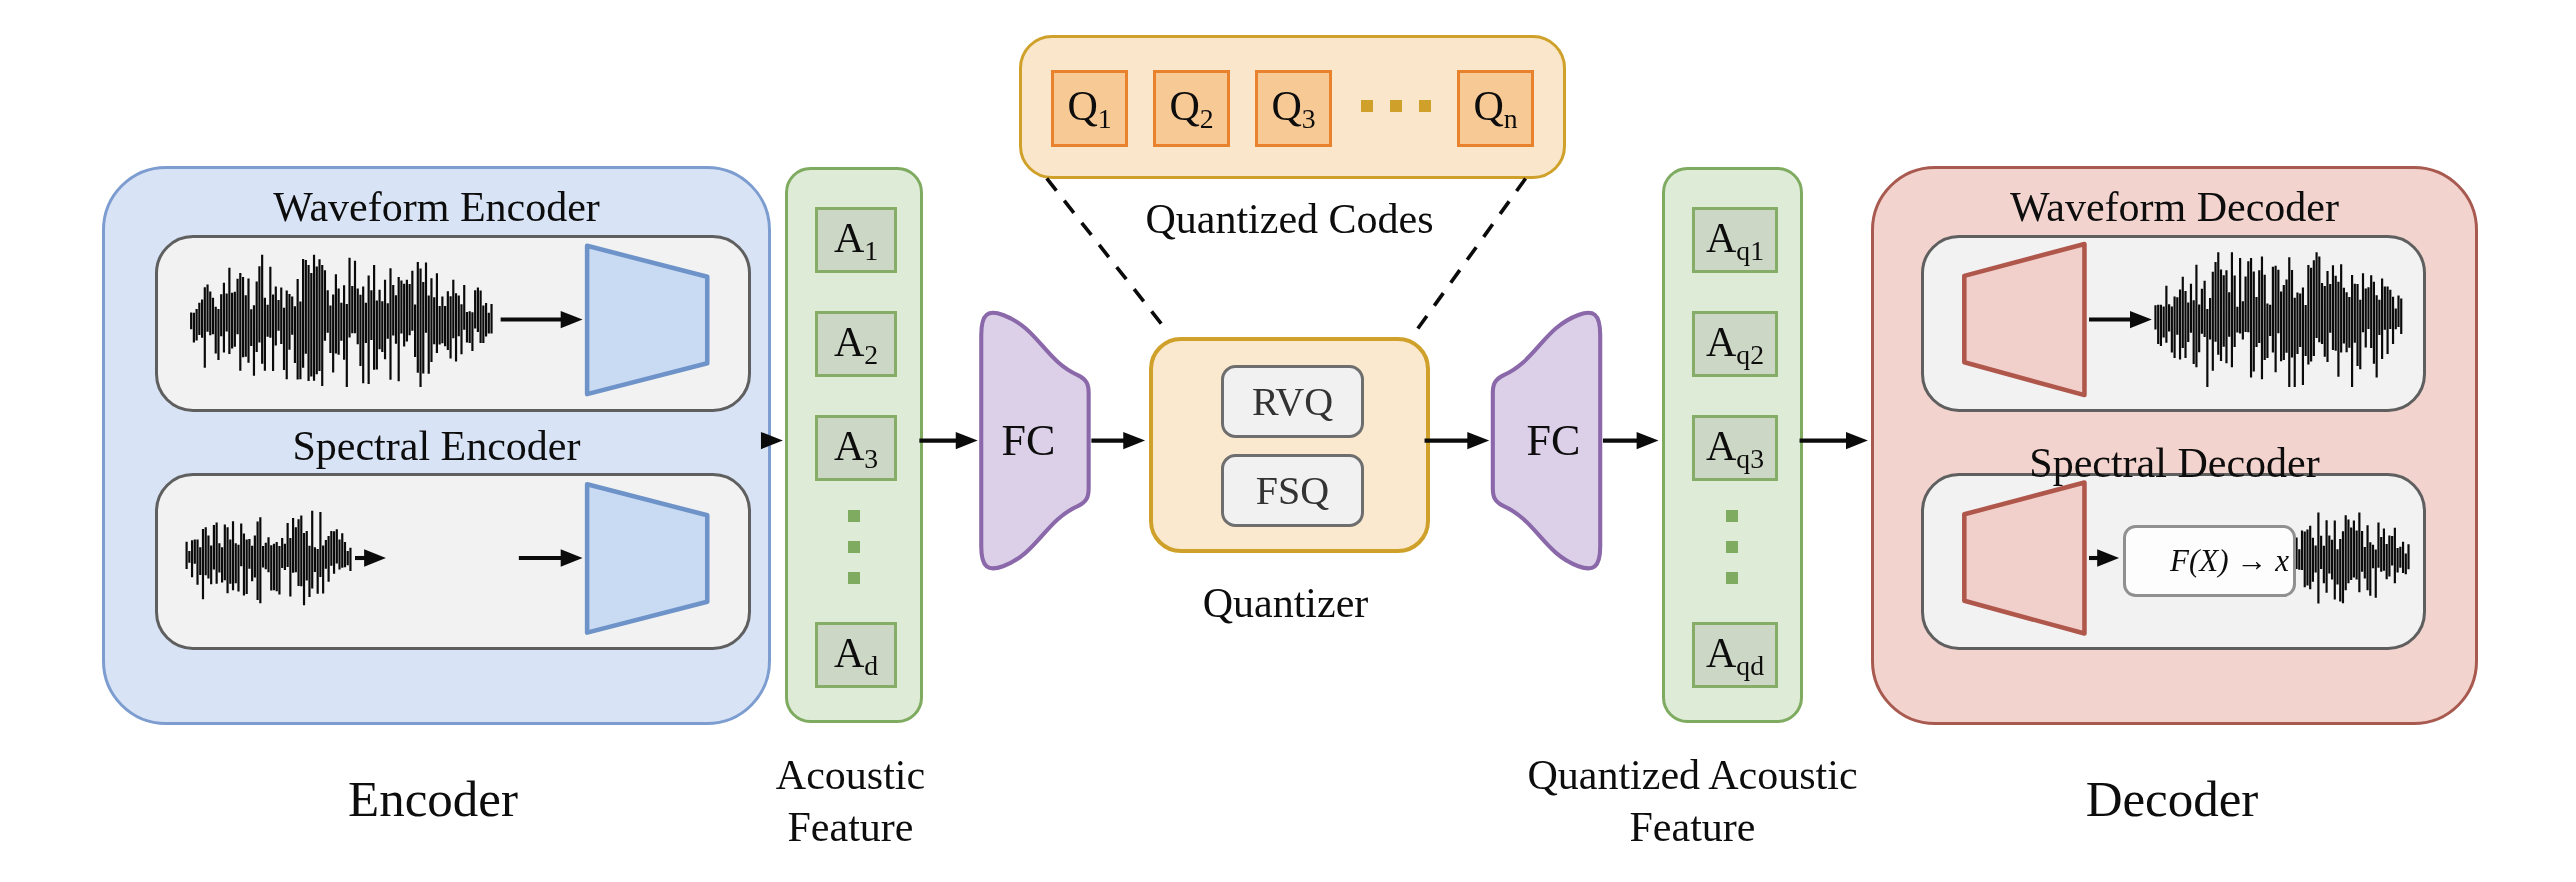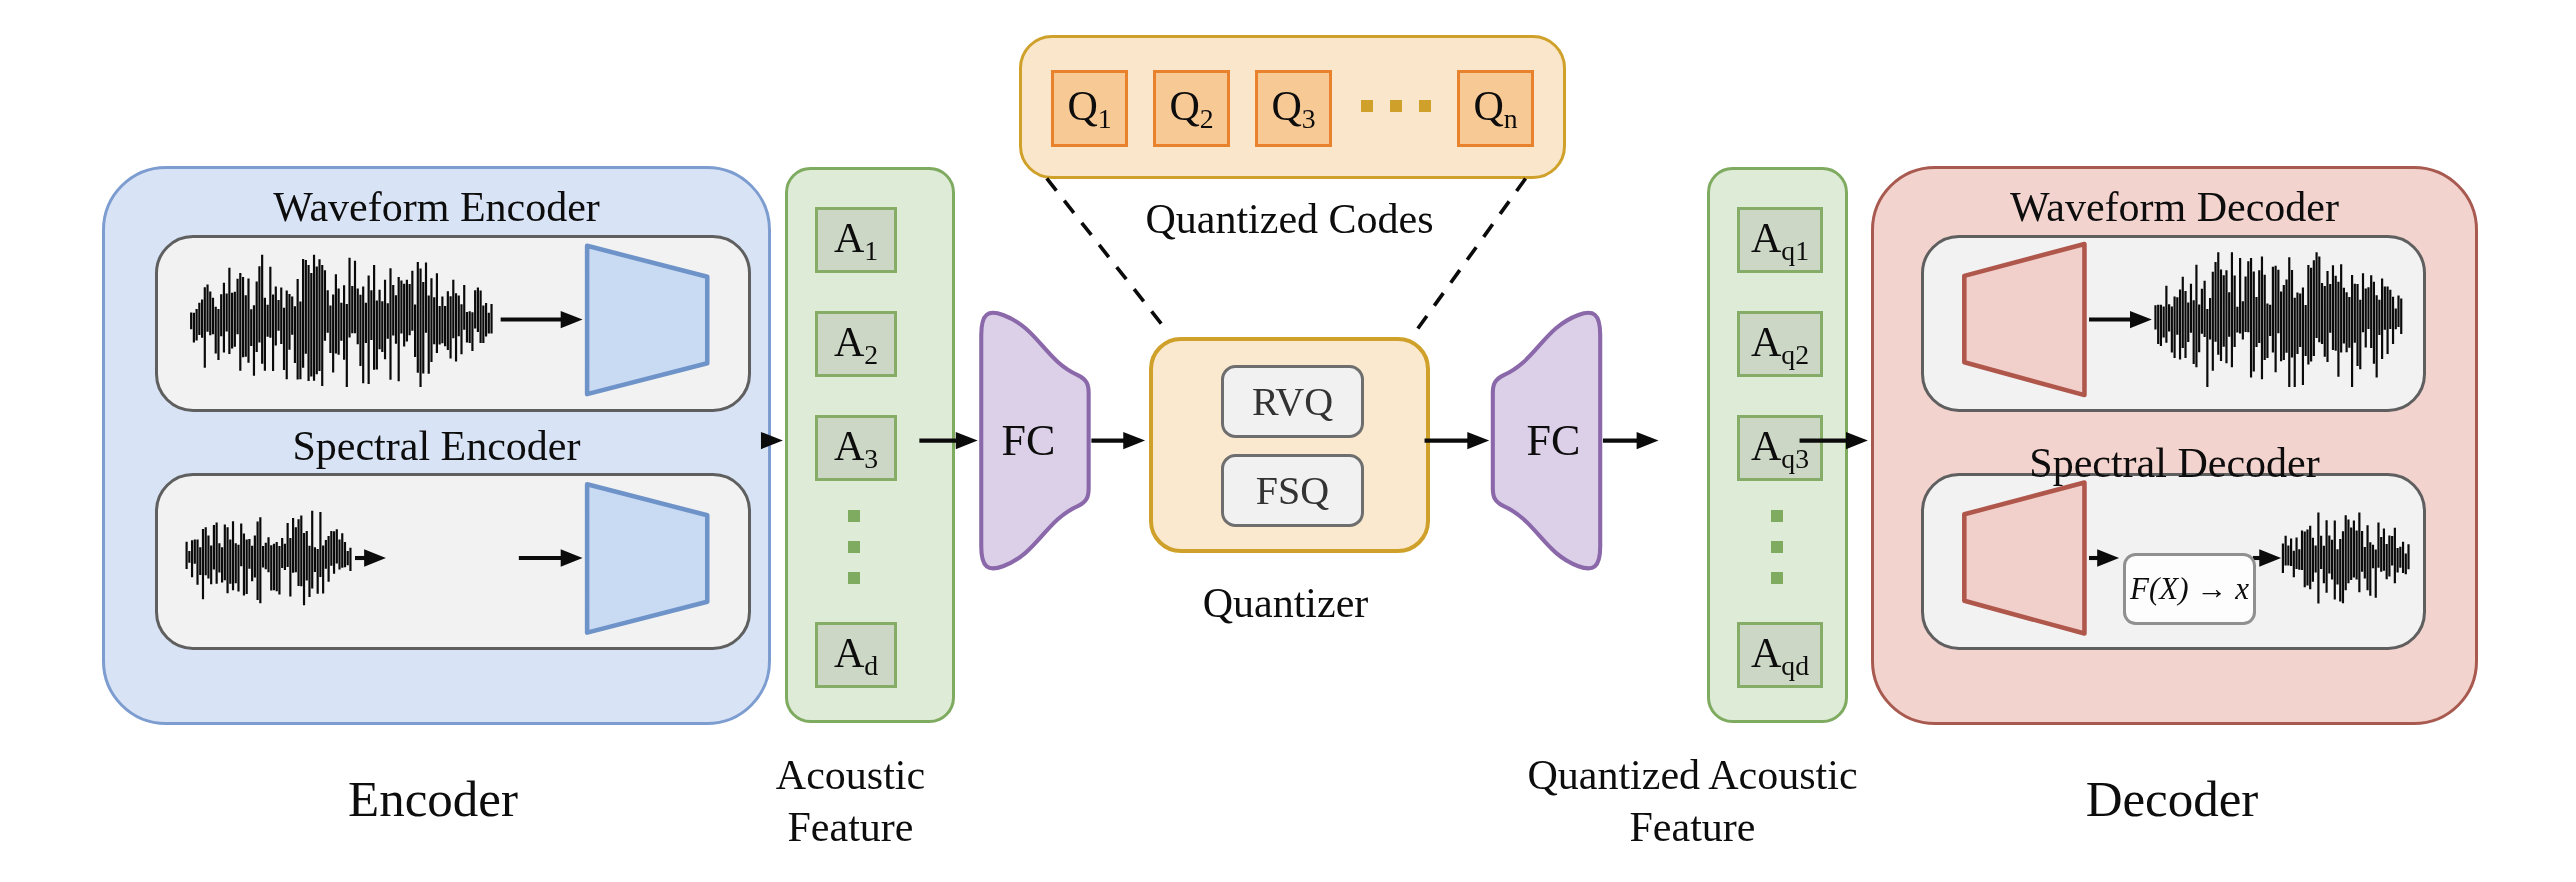--- a/index.html
+++ b/index.html
@@ -47,7 +47,7 @@
       <span>Encoder</span>
     </div>
 
-  <div class="abs feature-col" style="left:785px;top:167px;width:132px;height:550px;padding-left:32px;">
+  <div class="abs feature-col" style="left:785px;top:167px;width:132px;height:550px;">
     <div class="abs feature-cell center cellText" style="left:27px;top:37px;width:76px;height:60px;">
         <span><span>A</span><sub>1</sub></span>
       </div>

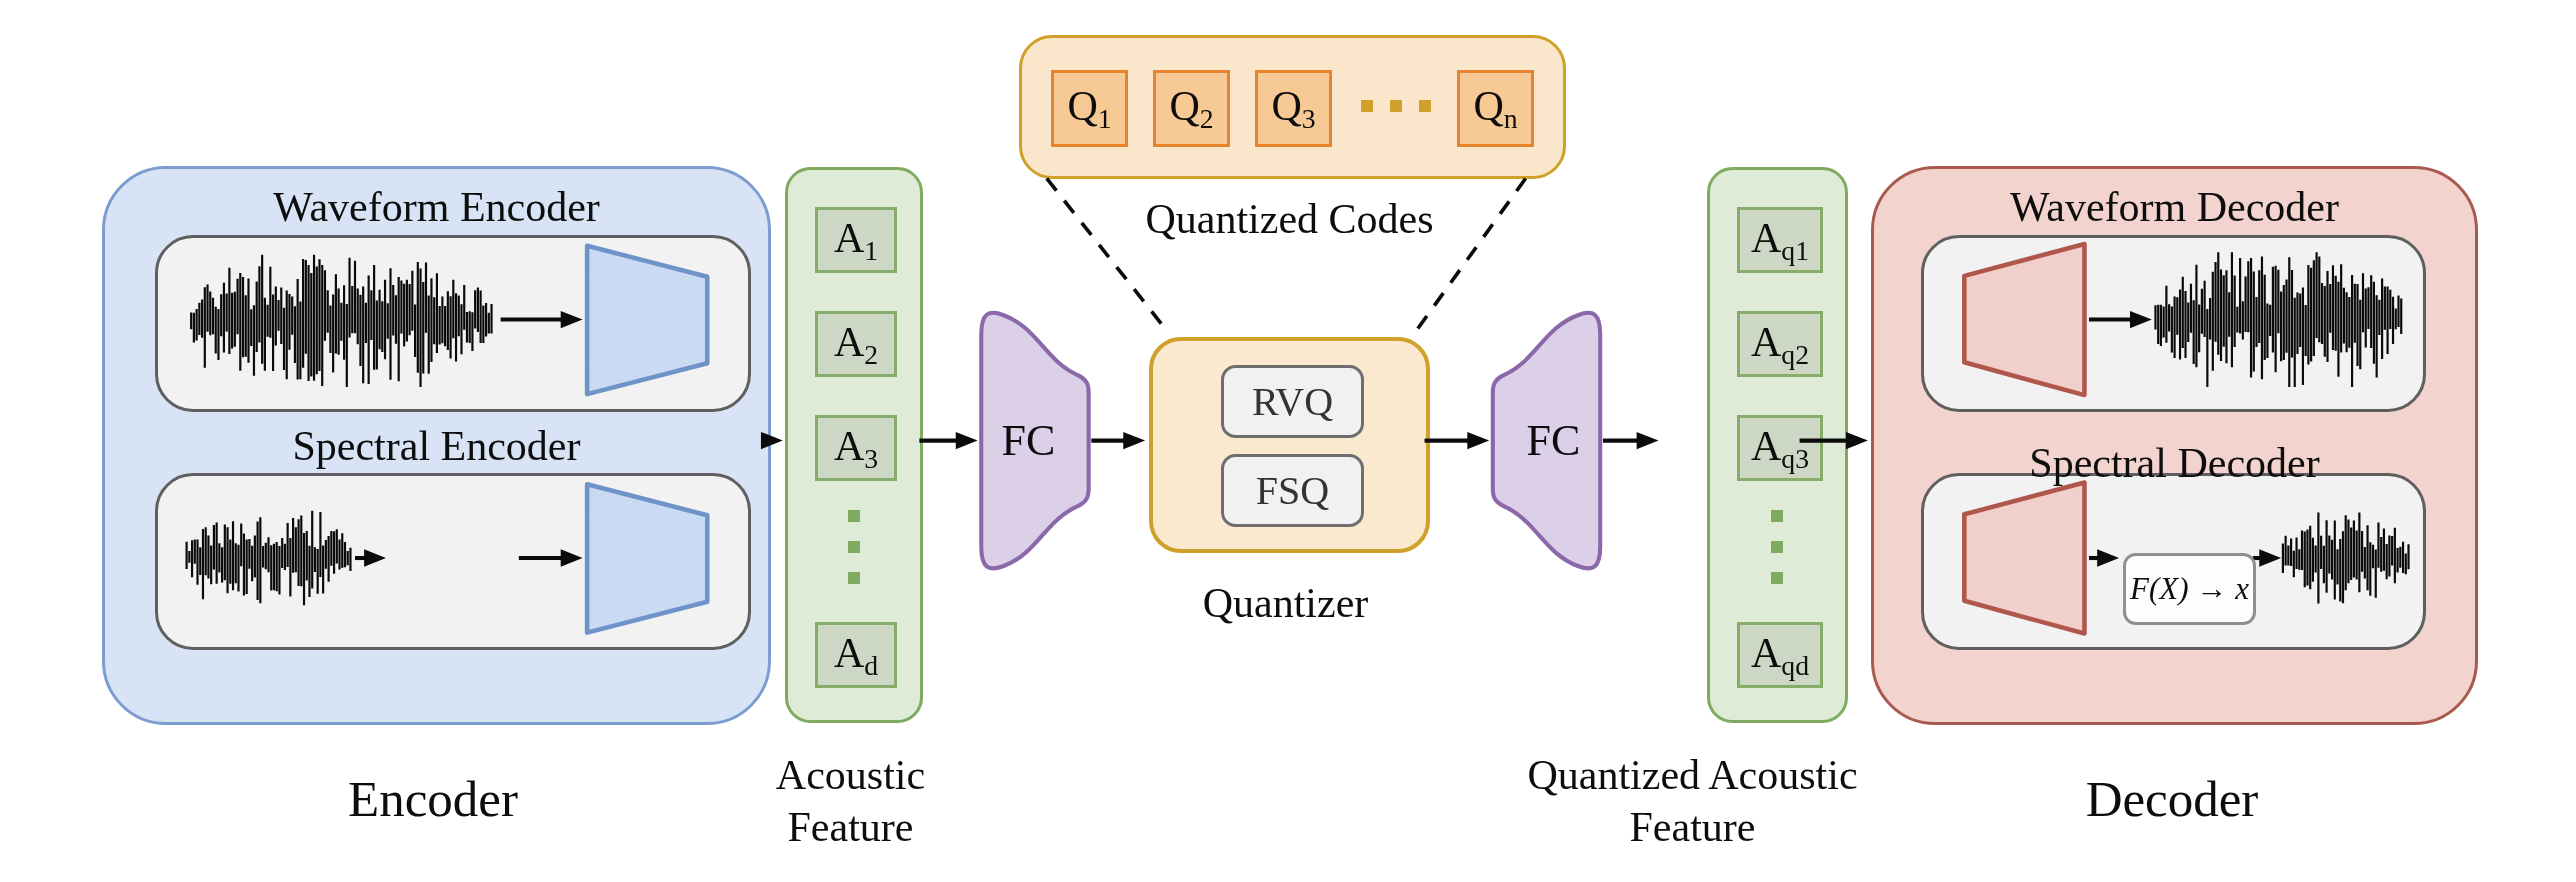--- a/index.html
+++ b/index.html
@@ -112,7 +112,7 @@
       <span>Quantizer</span>
     </div>
 
-  <div class="abs feature-col" style="left:1662px;top:167px;width:135px;height:550px;margin-left:45px;">
+  <div class="abs feature-col" style="left:1662px;top:167px;width:135px;height:550px;">
     <div class="abs feature-cell center cellText" style="left:27px;top:37px;width:80px;height:60px;">
         <span><span>A</span><sub>q1</sub></span>
       </div>

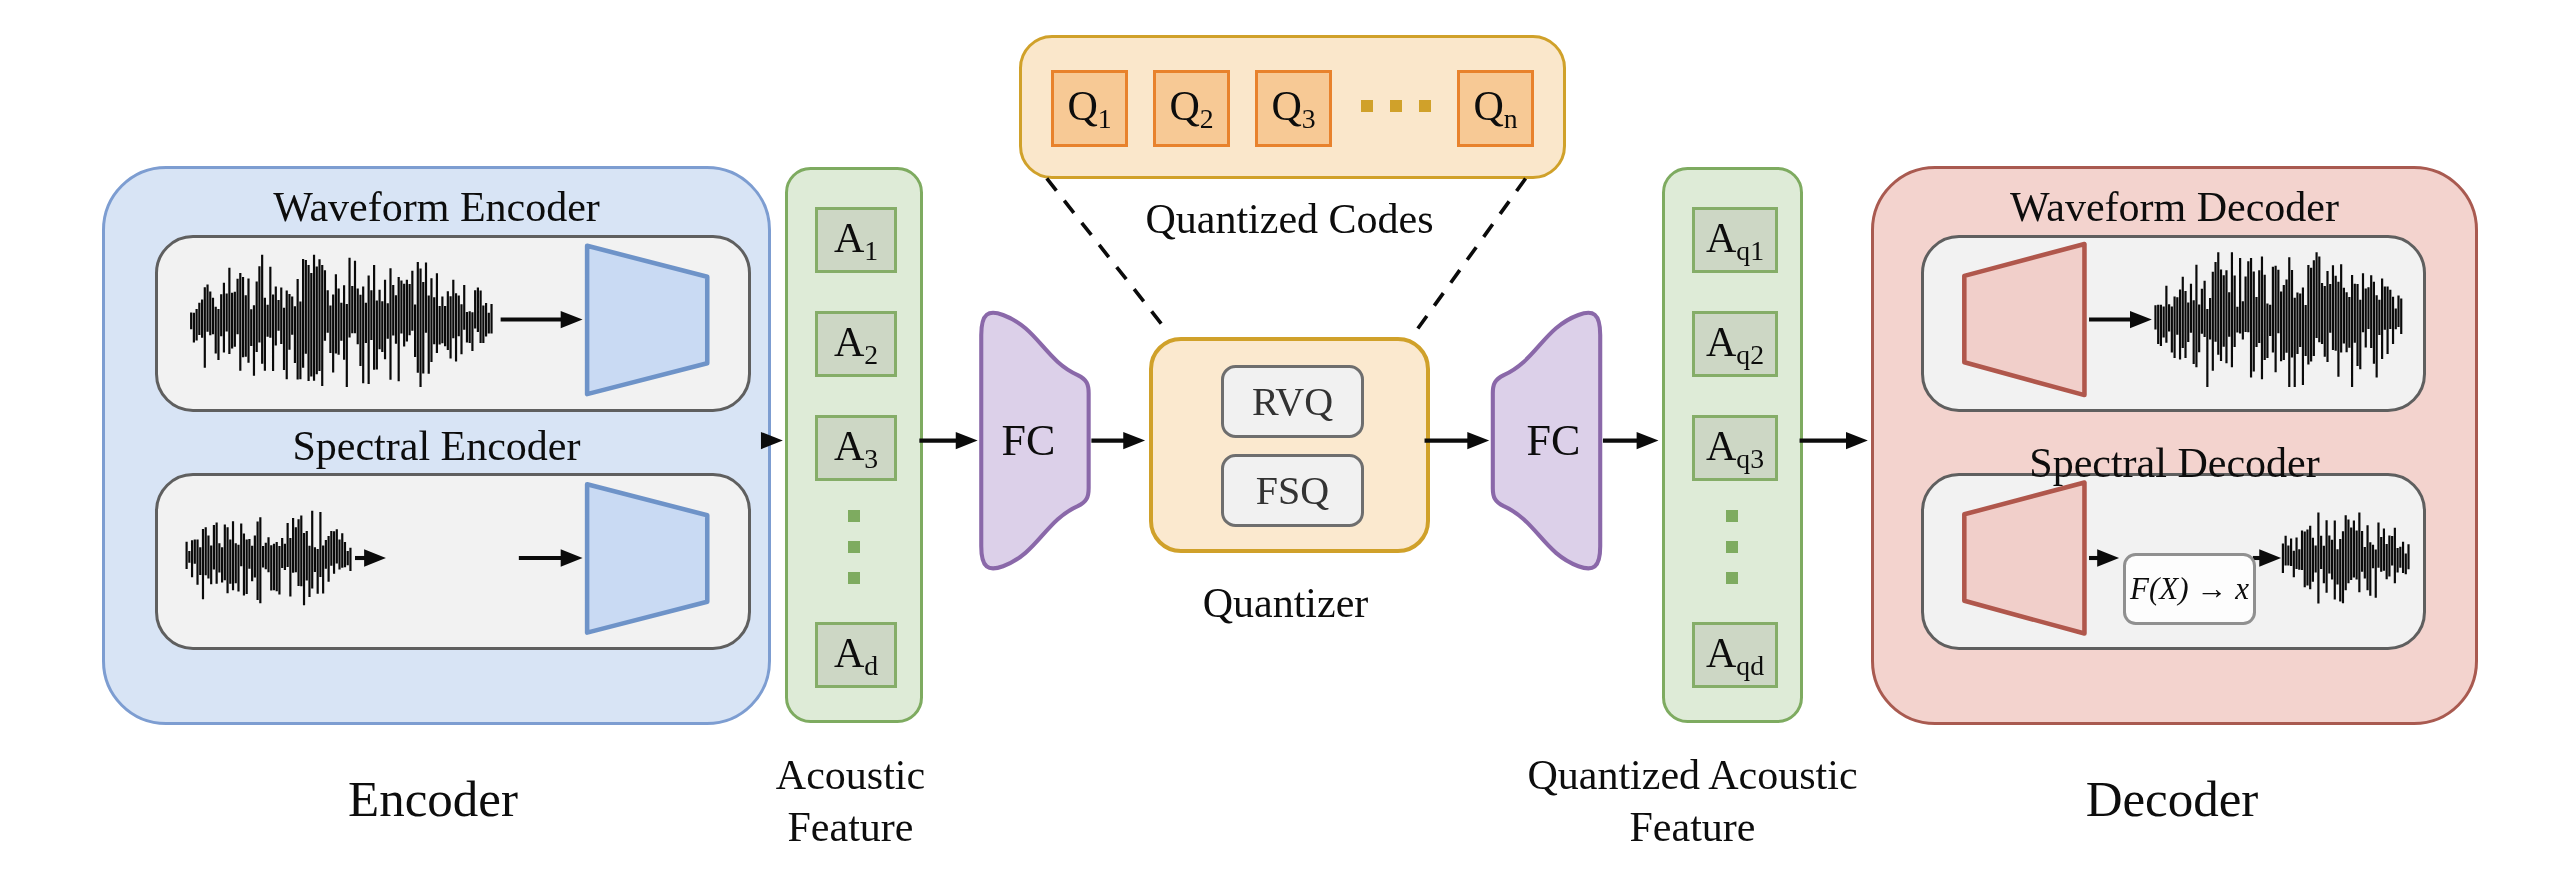--- a/index.html
+++ b/index.html
@@ -145,7 +145,7 @@
       </div>
     <div class="abs panel" style="left:47px;top:304px;width:499px;height:171px;"></div>
   </div>
-  <div class="abs mathbox center" style="left:2123px;top:553px;width:127px;height:66px;">
+  <div class="abs mathbox center" style="left:2123px;top:525px;width:127px;height:66px;padding-left:40px;">
       <span>F(X) → x</span>
     </div>
   <div class="abs biglabel center" style="left:1899px;top:770px;width:546px;height:58px;">

